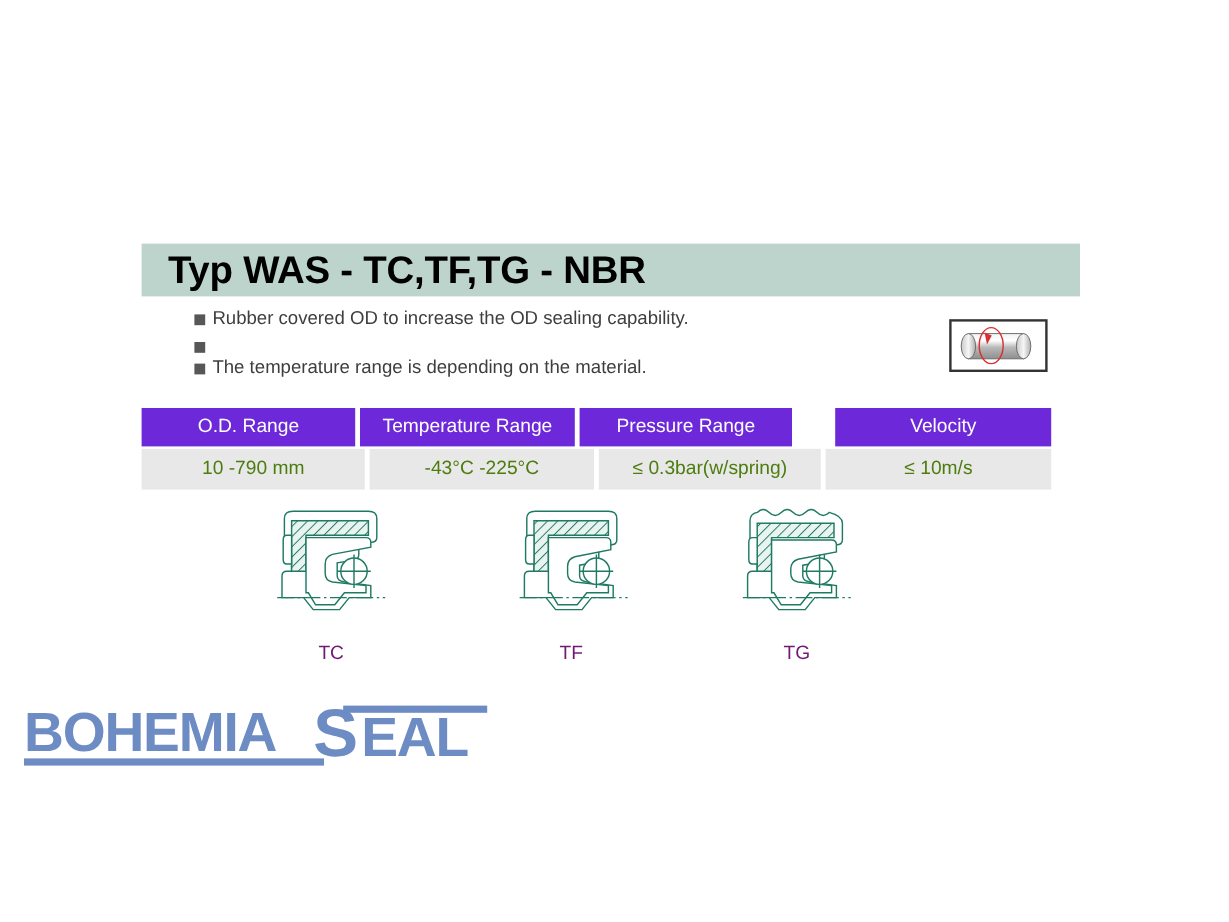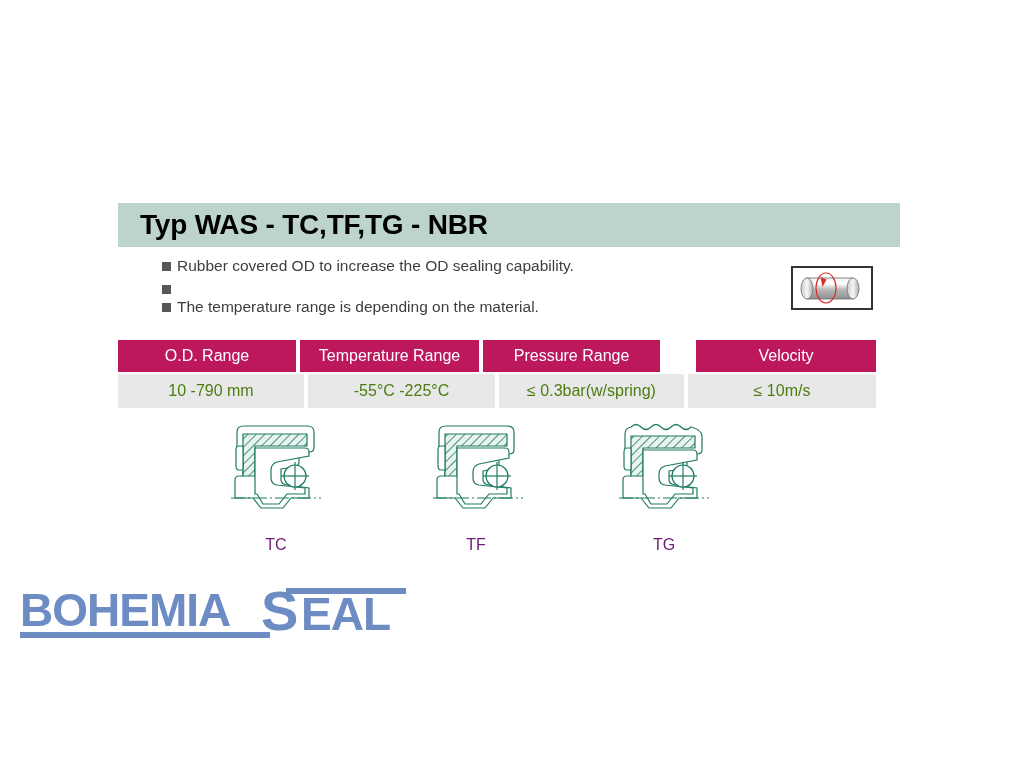--- a/index.html
+++ b/index.html
@@ -27,7 +27,7 @@
     align-items: center;
   }
   #title-text {
-    font-size: 28px;
+    font-size: 32px;
     font-weight: bold;
     color: #000000;
     letter-spacing: -0.2px;

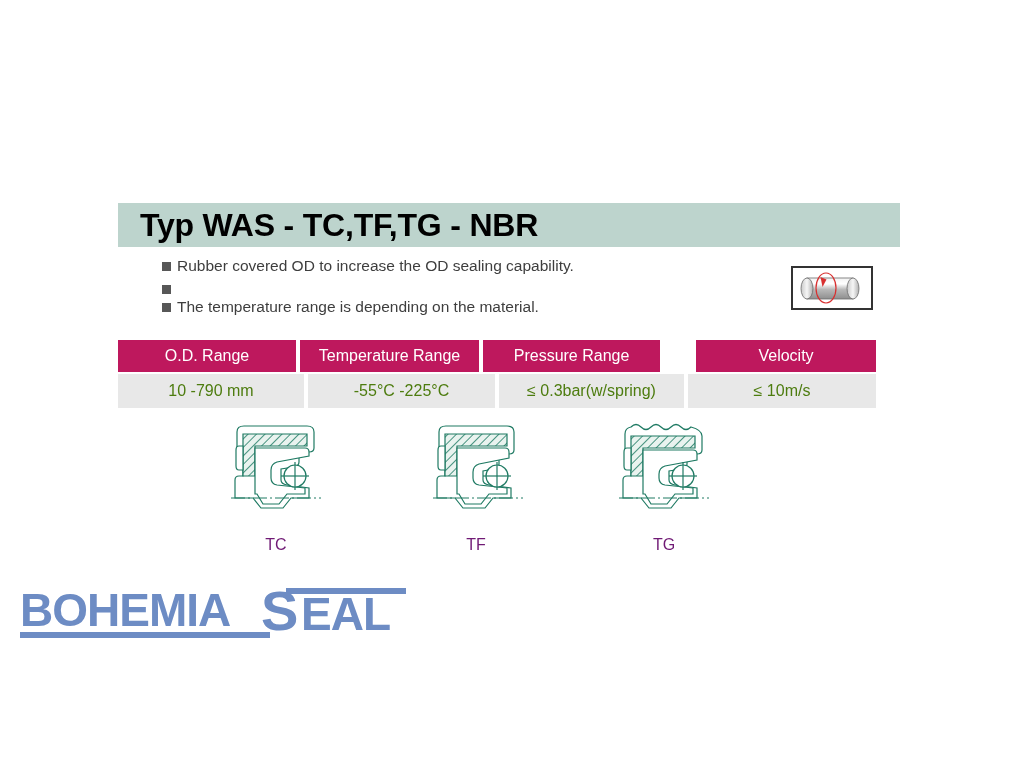--- a/index.html
+++ b/index.html
@@ -99,7 +99,7 @@
     white-space: nowrap;
   }
   .header-row .cell {
-    background: #be185d;
+    background: #6d28d9;
     color: #ffffff;
     margin-right: 4px;
   }

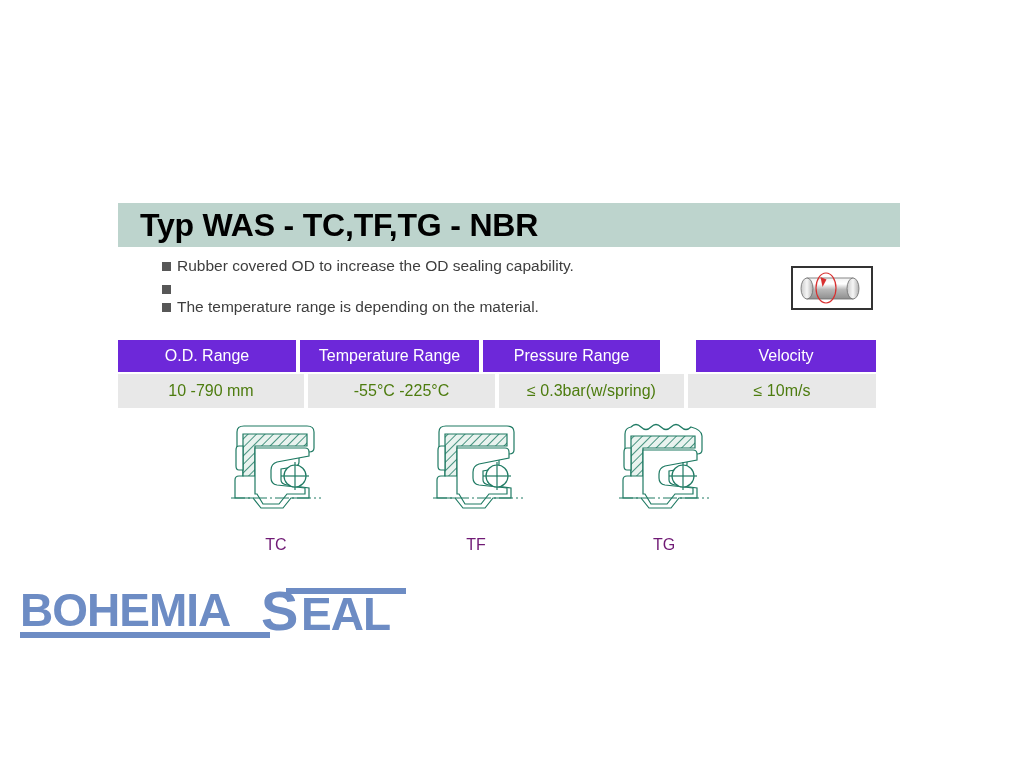--- a/index.html
+++ b/index.html
@@ -212,7 +212,7 @@
 
   <div class="table-row data-row">
     <div class="cell col0">10 -790 mm</div>
-    <div class="cell col1">-55°C -225°C</div>
+    <div class="cell col1">-43°C -225°C</div>
     <div class="cell col2">≤ 0.3bar(w/spring)</div>
     <div class="cell col3">≤ 10m/s</div>
   </div>

